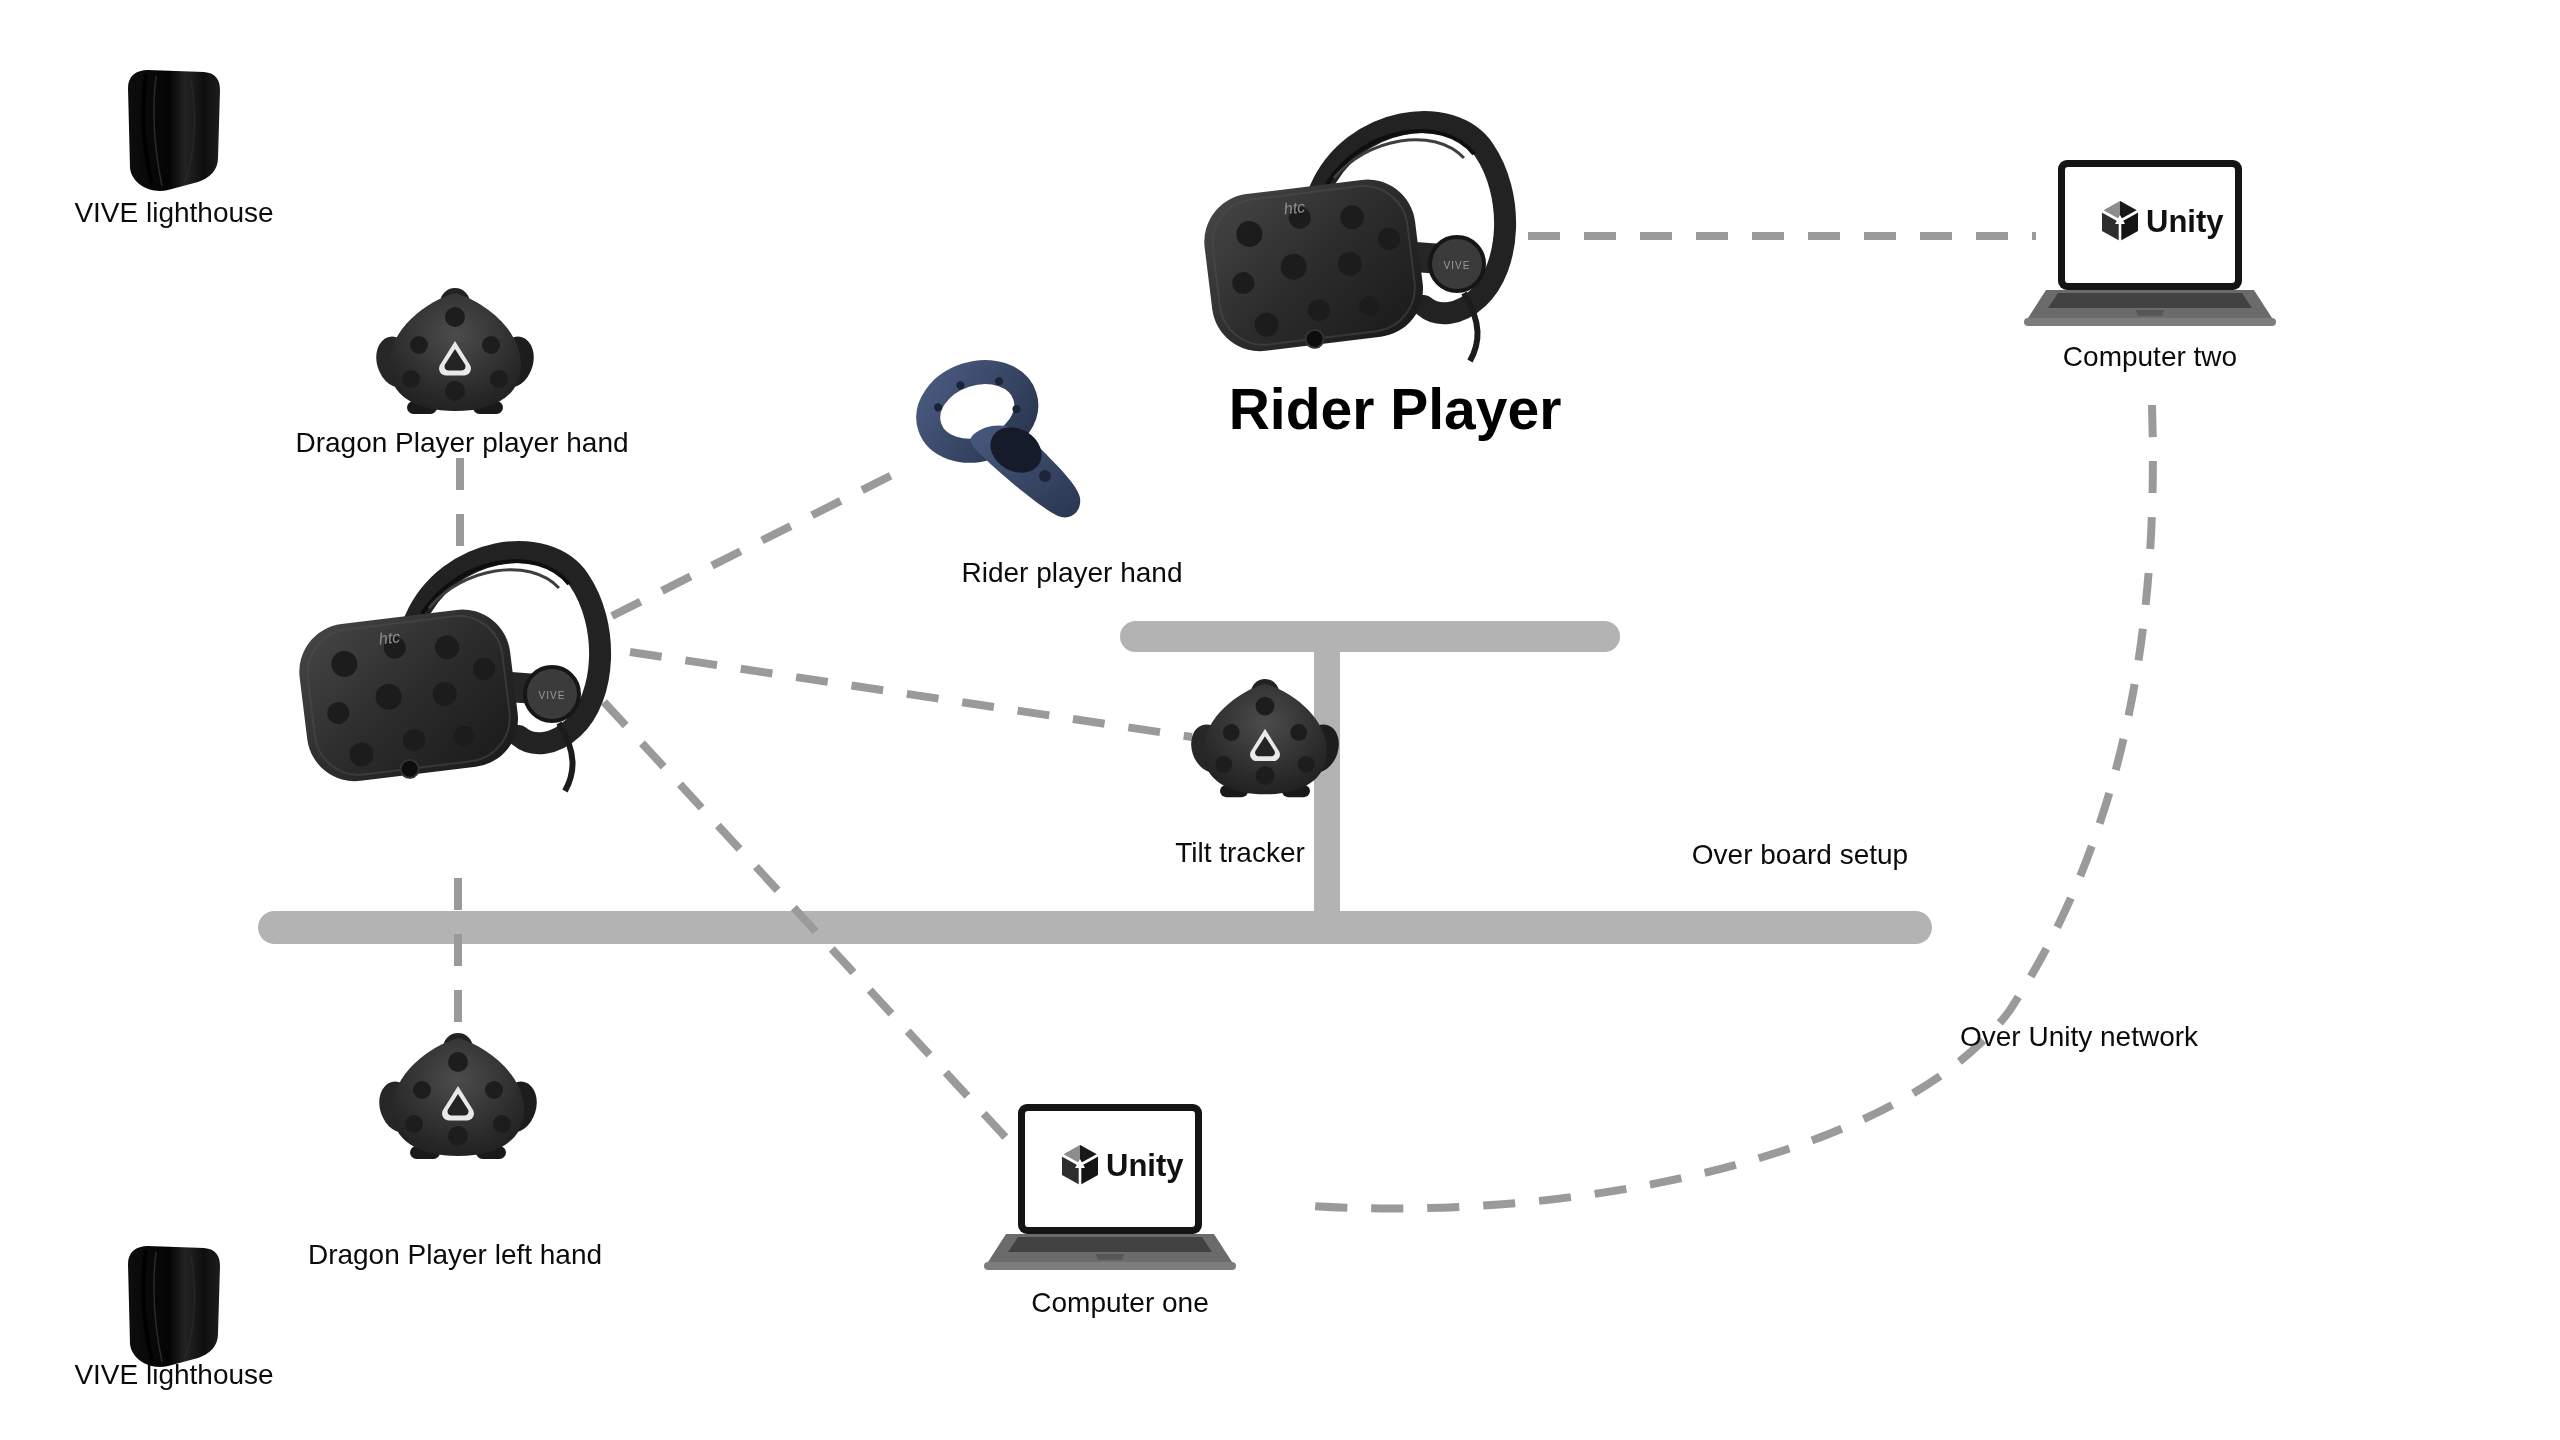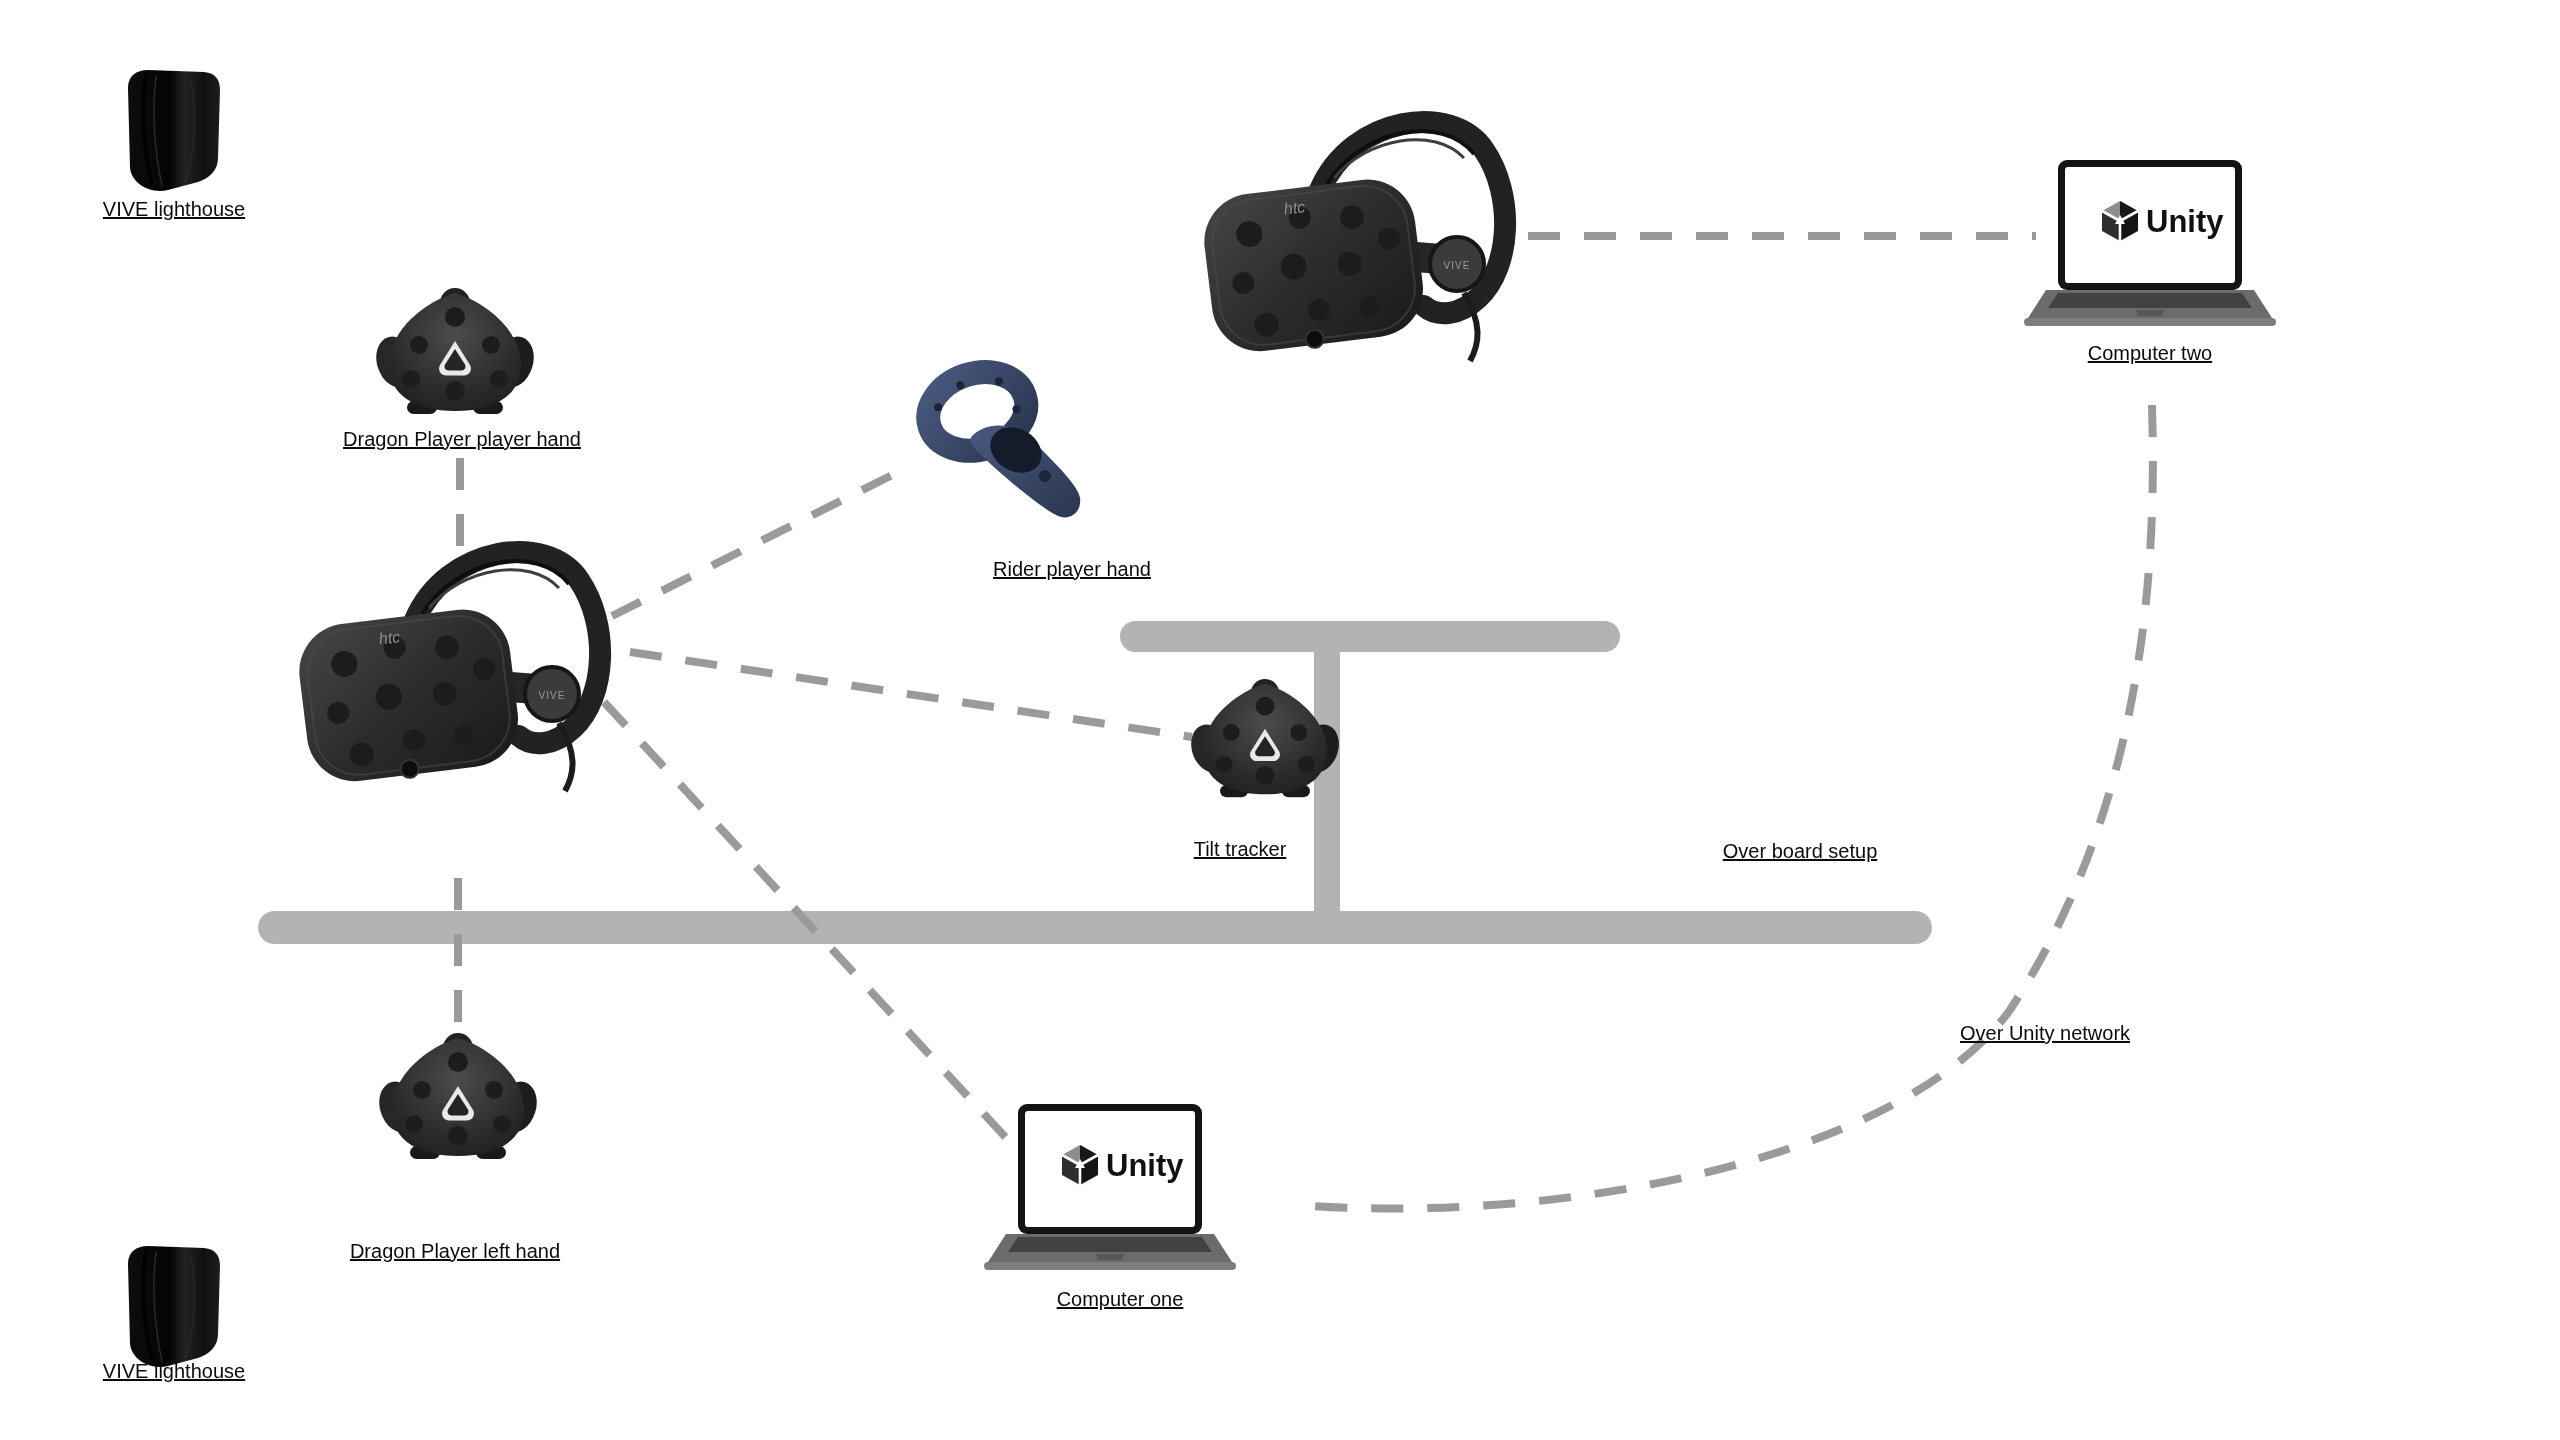--- a/index.html
+++ b/index.html
@@ -15,12 +15,11 @@
   .dev{position:absolute;}
   .lbl{
     position:absolute;
-    font-size:20px;
+    font-size:28px;
     line-height:1.1;
     white-space:nowrap;
     transform:translateX(-50%);
     color:#0b0b0b;
-    text-decoration:underline;
   }
   .lbl.left-align{transform:none;}
   .title{

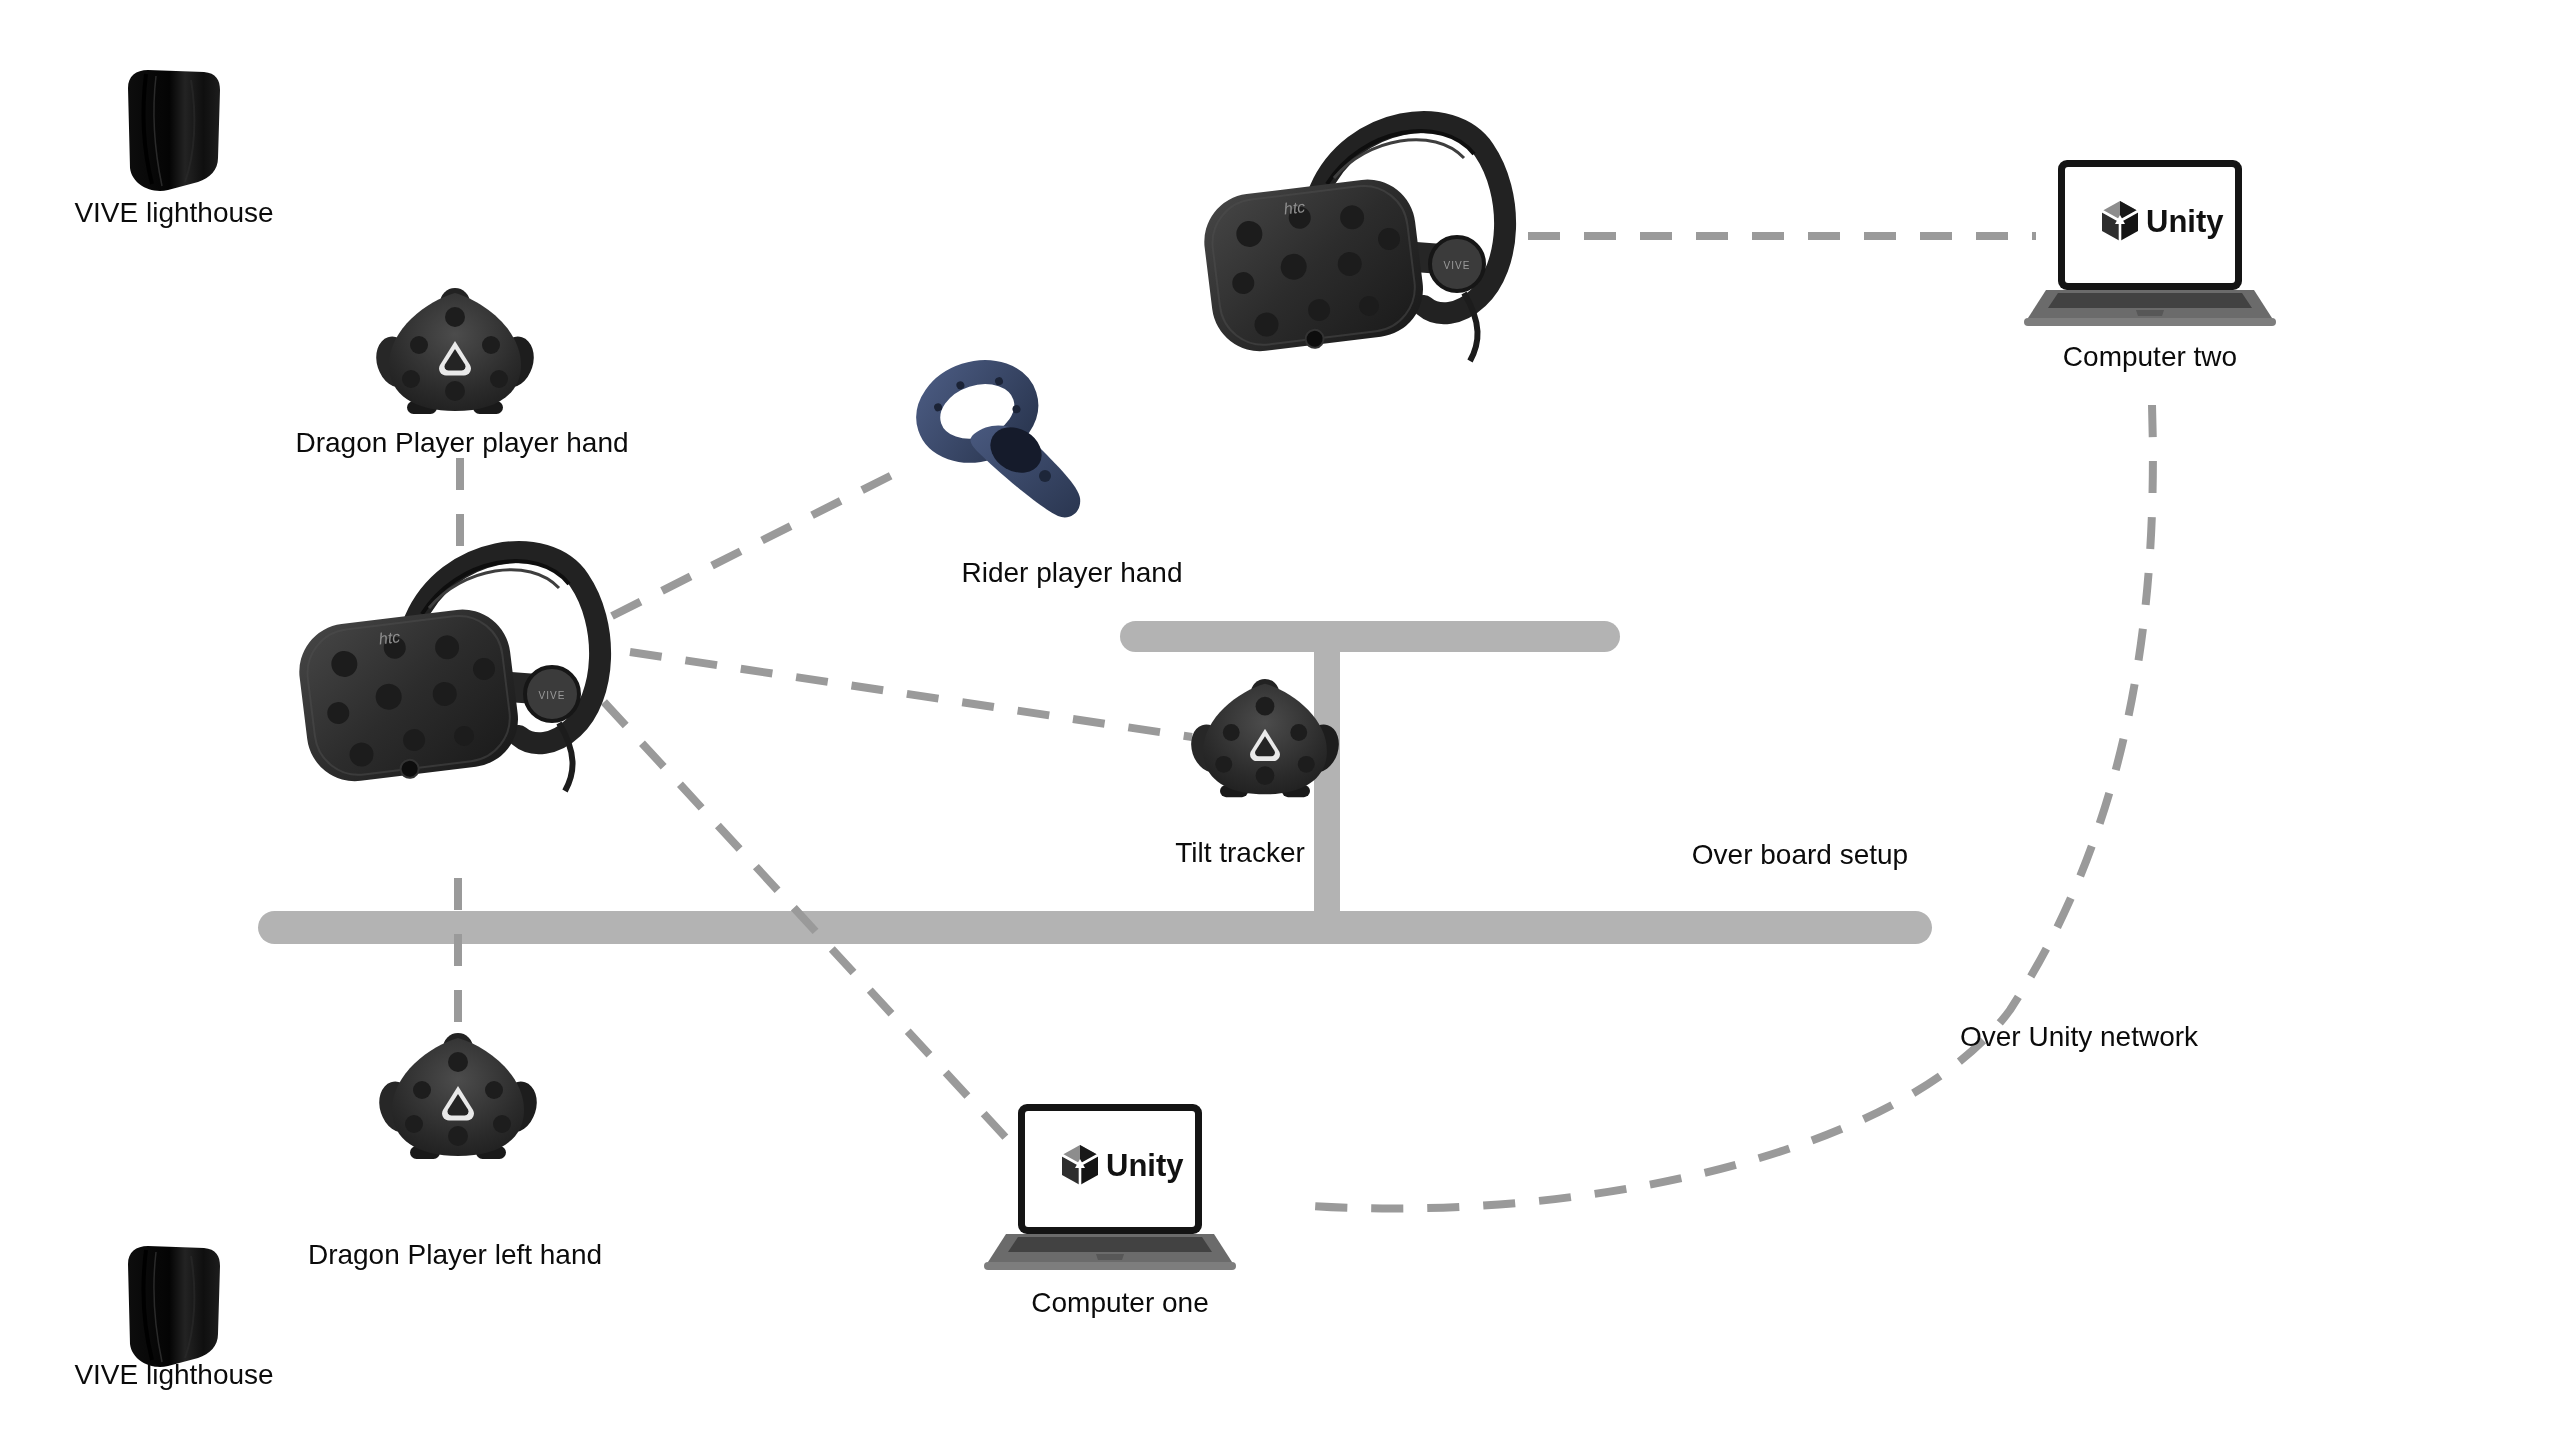--- a/index.html
+++ b/index.html
@@ -202,6 +202,7 @@
 
   <div class="lbl" style="left:174px;top:198px">VIVE lighthouse</div>
   <div class="lbl" style="left:462px;top:428px">Dragon Player player hand</div>
+  <div class="title" style="left:1395px;top:376px">Rider Player</div>
   <div class="lbl" style="left:1072px;top:558px">Rider player hand</div>
   <div class="lbl" style="left:1240px;top:838px">Tilt tracker</div>
   <div class="lbl" style="left:1800px;top:840px">Over board setup</div>

